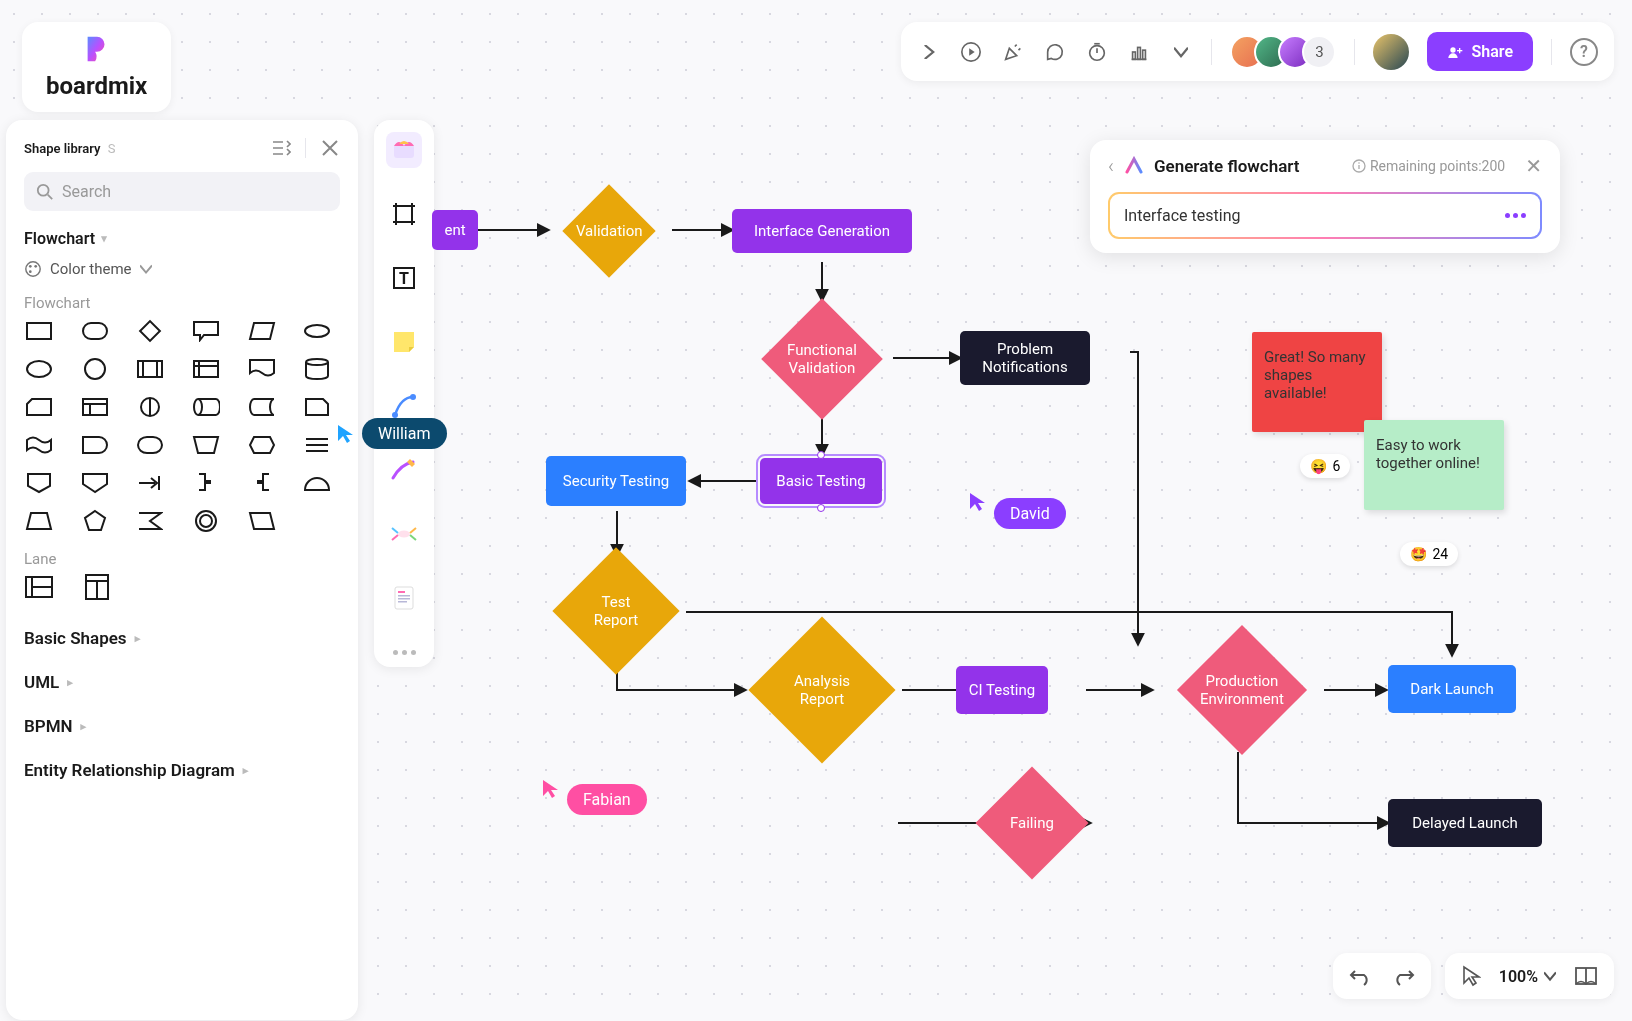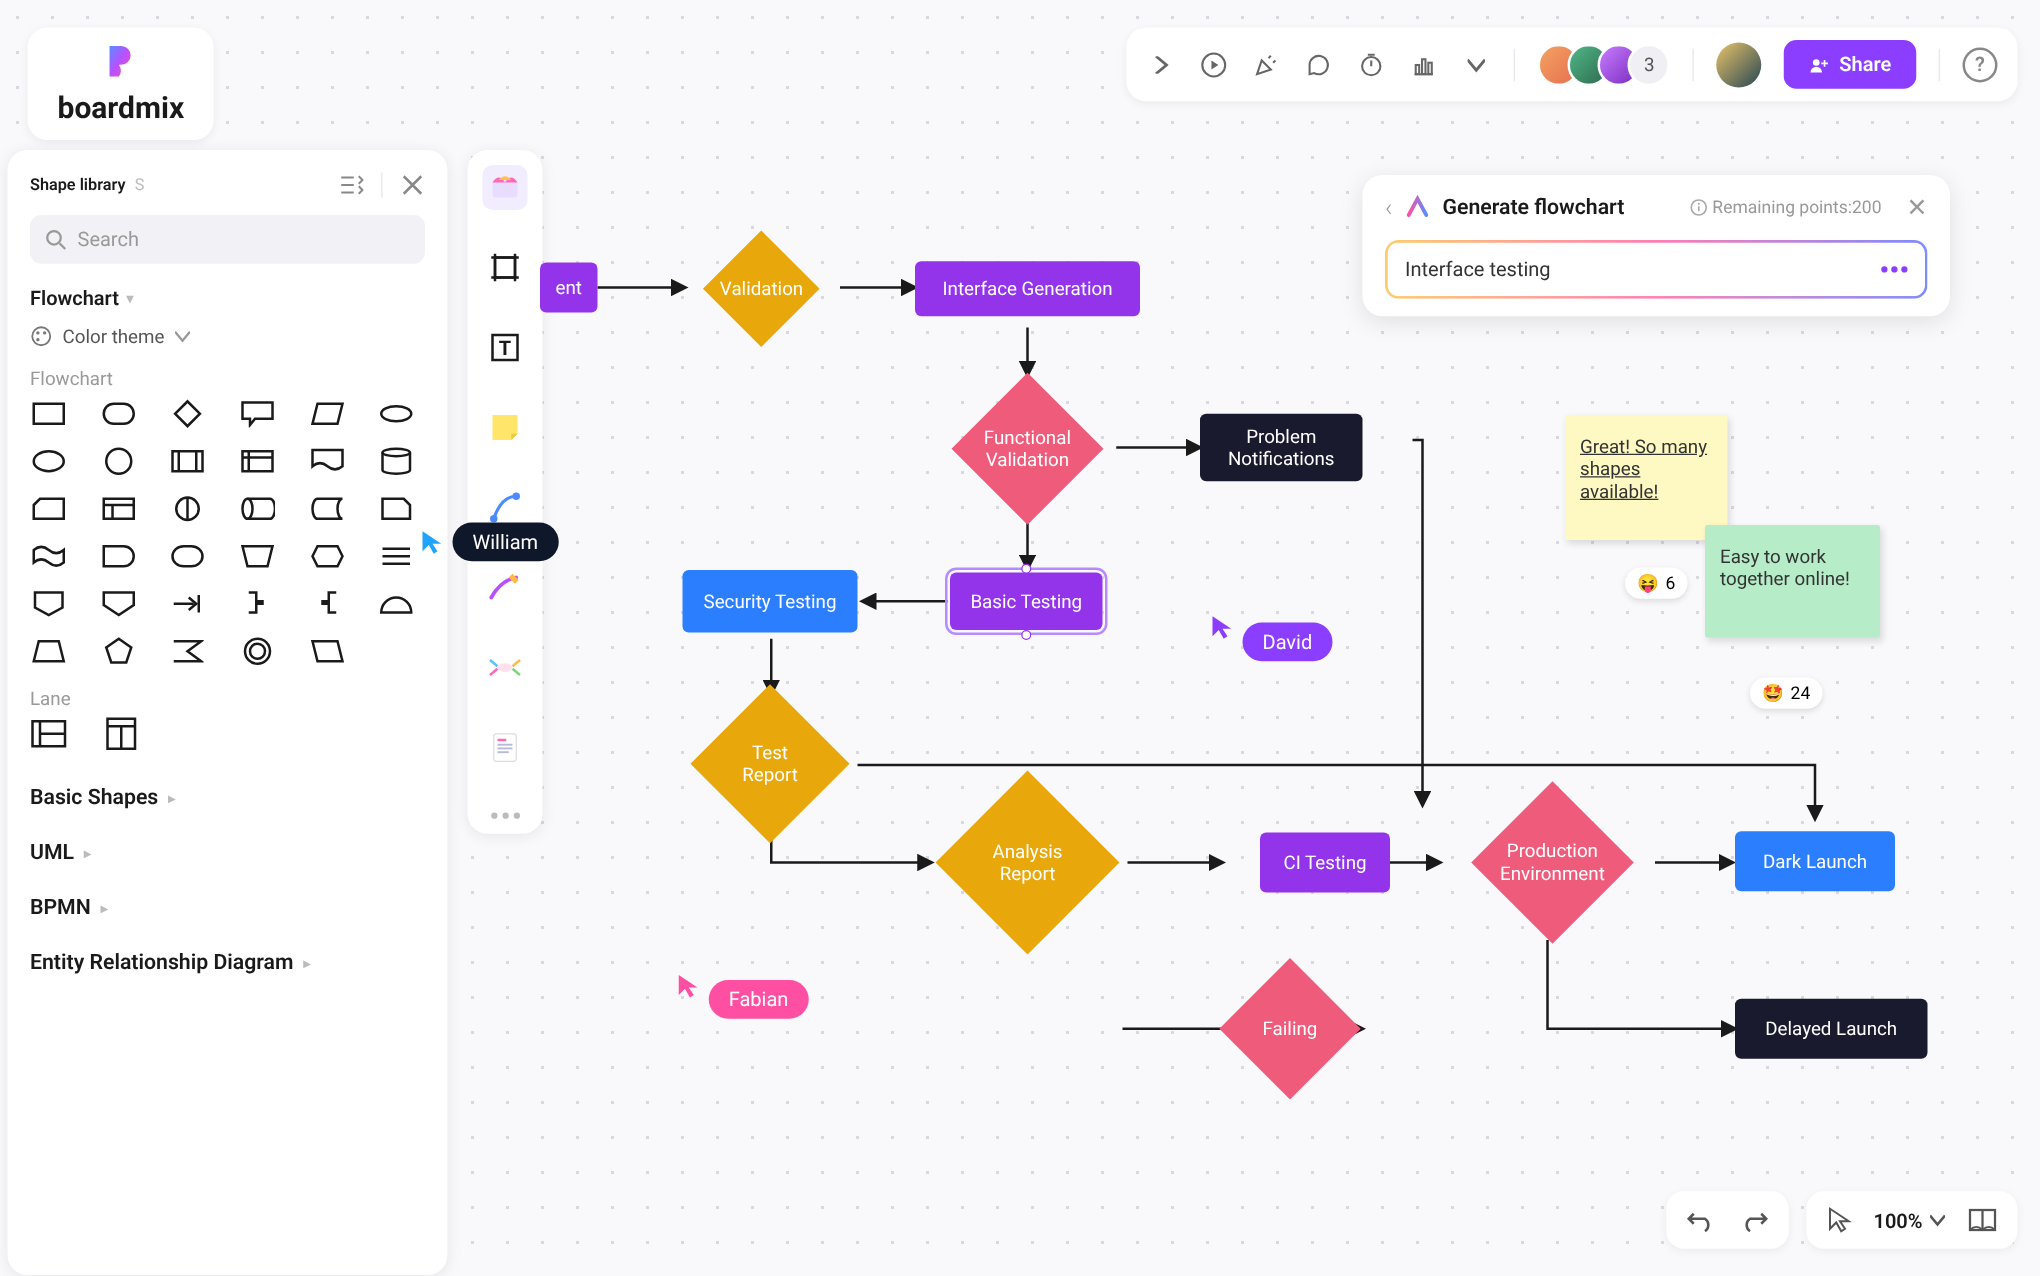--- a/index.html
+++ b/index.html
@@ -76,7 +76,7 @@
 
 
 .sticky { position:absolute; width:130px; height:100px; padding:16px 12px; font-size:15px; color:#333; border-radius:2px; box-shadow:2px 3px 6px rgba(0,0,0,0.12); }
-.sticky-purple { background:#fef9c3;text-decoration:underline; }
+.sticky-purple { background:#ef4444; }
 .sticky-green { background:#b6edc8; }
 .reaction { position:absolute; background:#fff; border-radius:14px; padding:4px 10px; display:flex; align-items:center; gap:5px; font-size:14px; box-shadow:0 2px 5px rgba(0,0,0,0.12); }
 

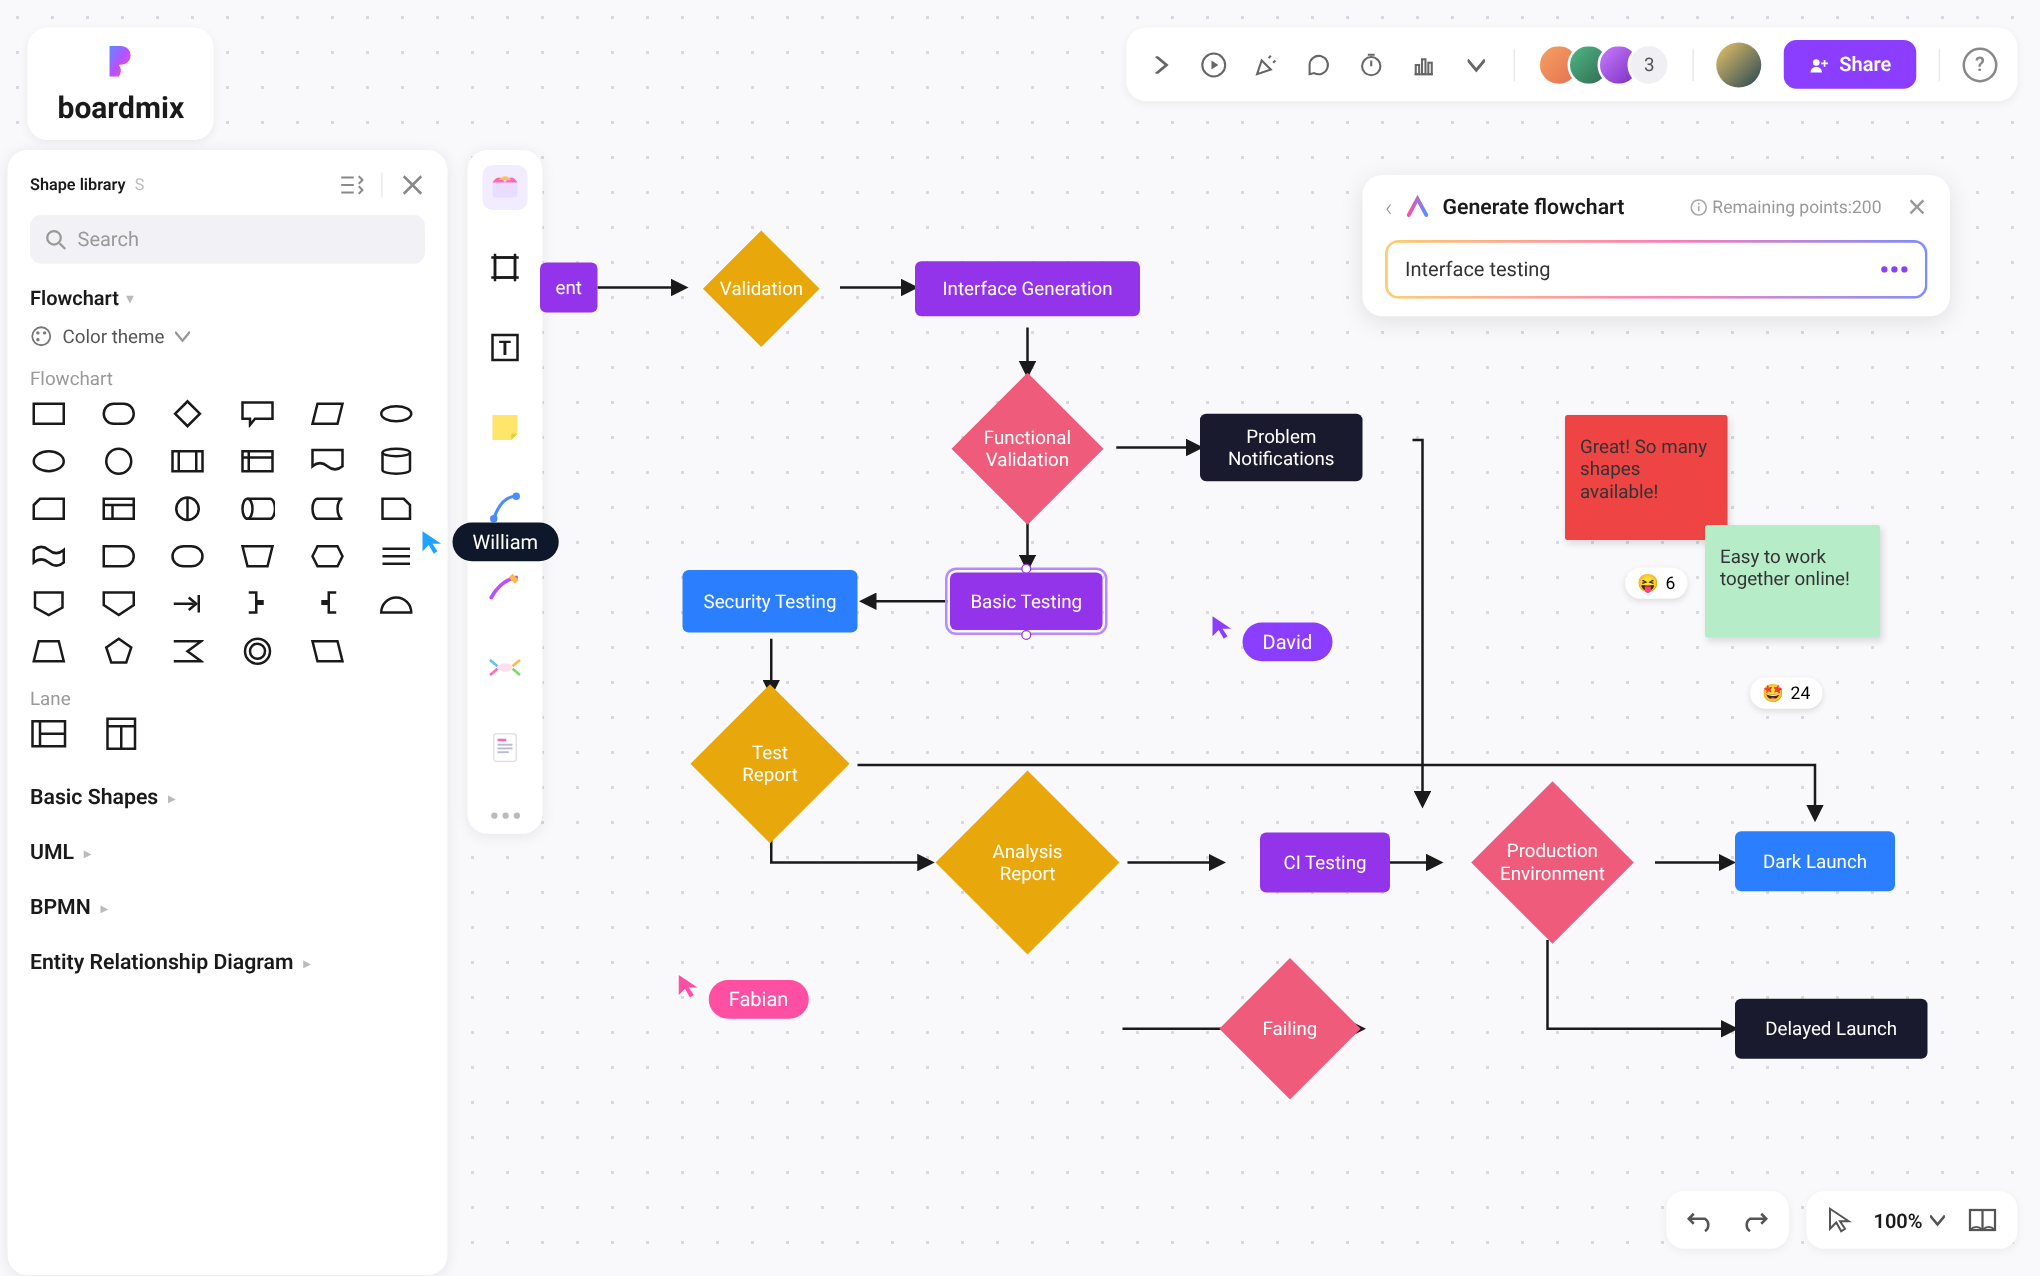--- a/index.html
+++ b/index.html
@@ -588,7 +588,7 @@
   <svg width="20" height="22">
       <path d="M2 2 L2 18 L7 13 L11 20 L14 18 L10 12 L17 12 z" fill="#1fa3ff"></path>
     </svg>
-  <div class="tag-pill" style="background:#0f172a">William</div>
+  <div class="tag-pill" style="background:#0c4a6e">William</div>
 </div>
 <div class="cursor-tag" style="left:968px;top:498px">
   <svg width="20" height="22" style="margin-top:-24px">

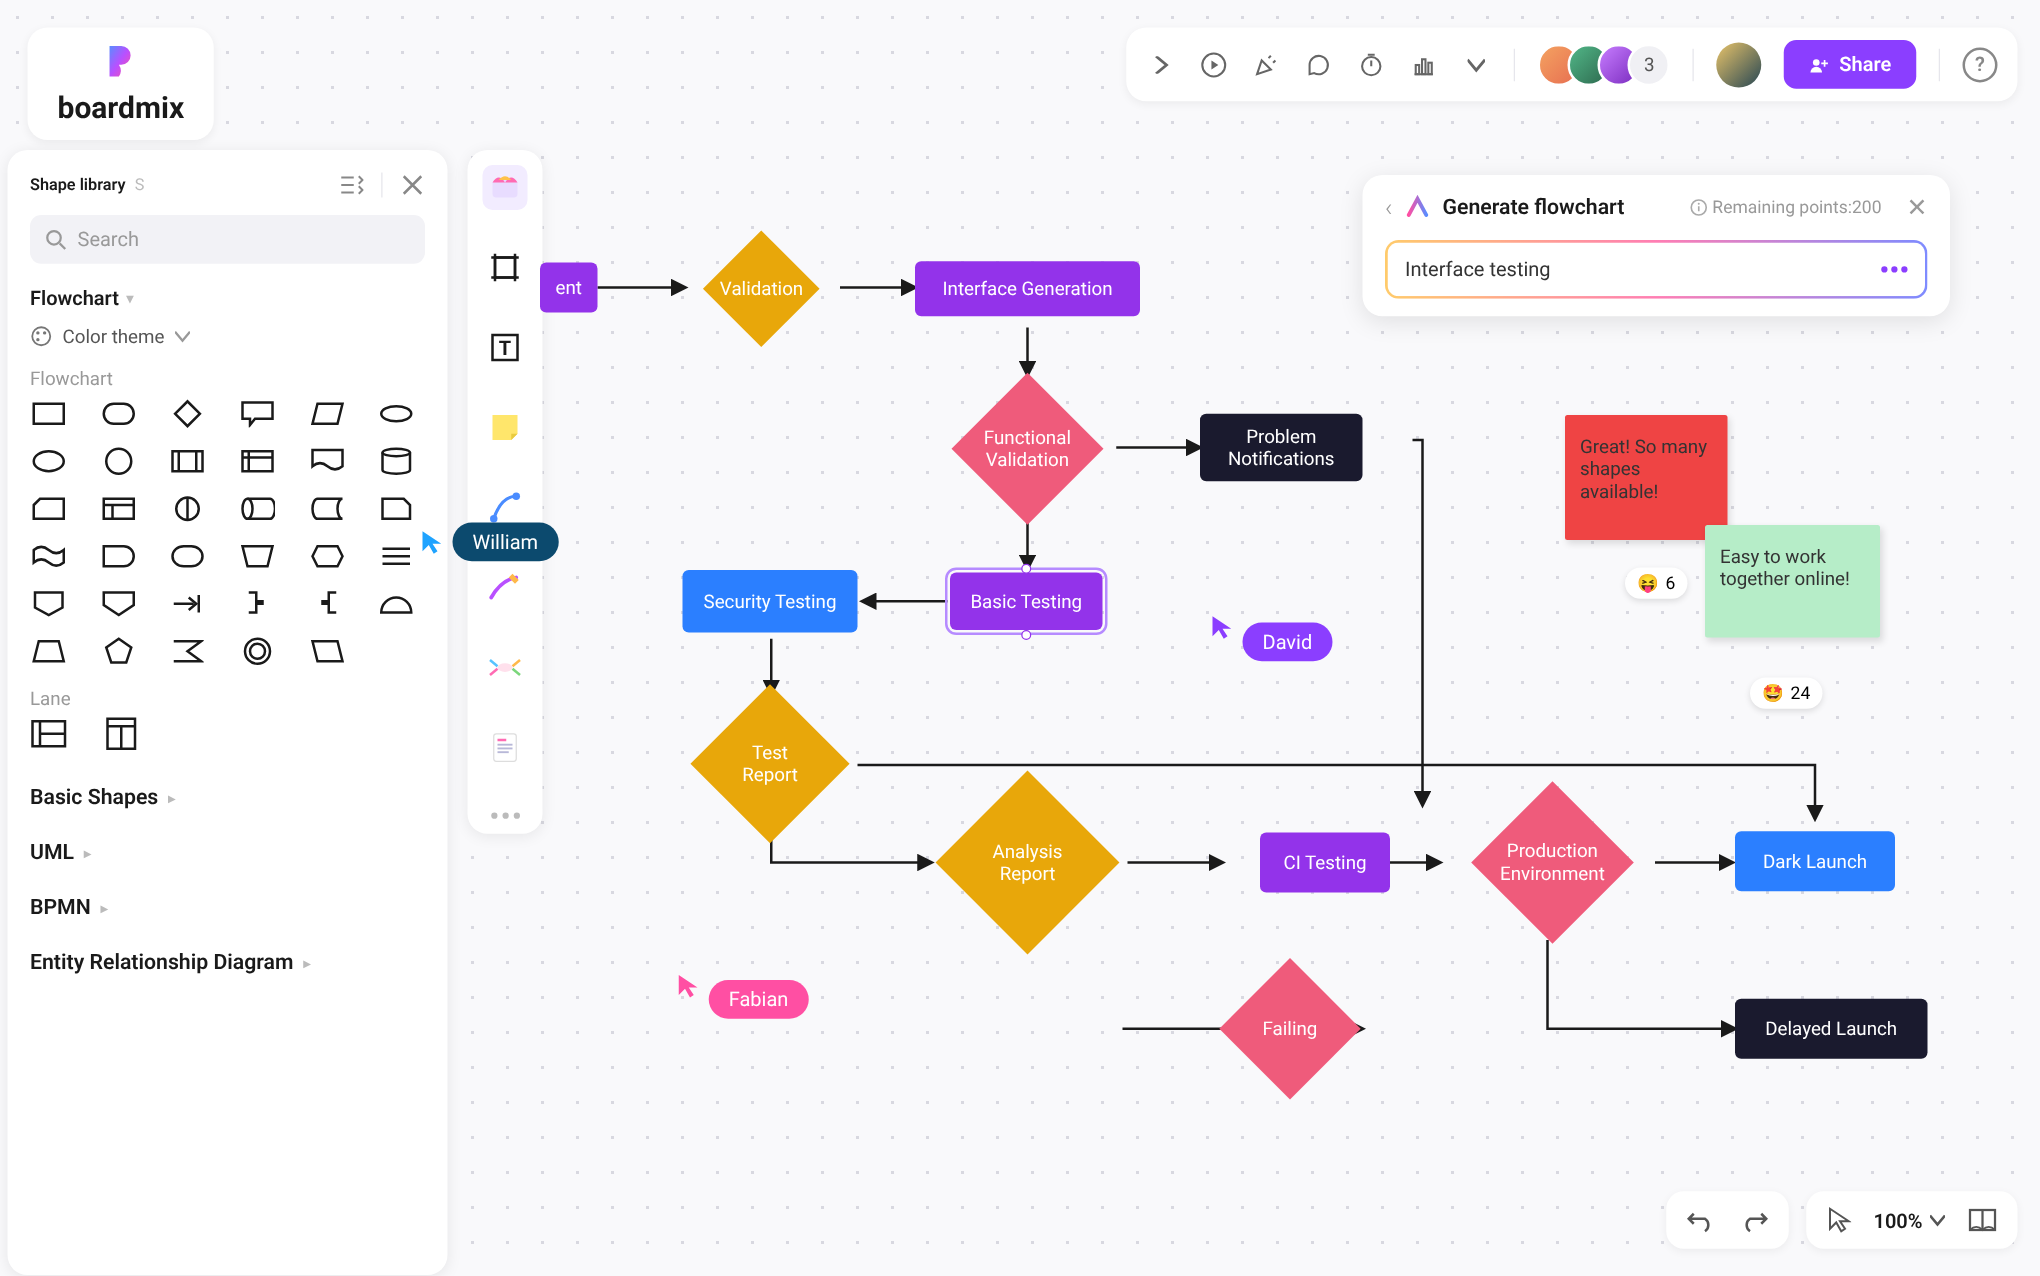--- a/index.html
+++ b/index.html
@@ -570,7 +570,7 @@
 <div class="node diamond c-amber" style="left:770px;top:638px;width:104px;height:104px">
     <span>Analysis Report</span>
   </div>
-<div class="node rect c-purple" style="left:1008px;top:666px;width:104px;height:48px">CI Testing</div>
+<div class="node rect c-purple" style="left:956px;top:666px;width:92px;height:48px">CI Testing</div>
 <div class="node diamond c-pink" style="left:1196px;top:644px;width:92px;height:92px">
     <span style="white-space:pre-line">Production
 Environment</span>

